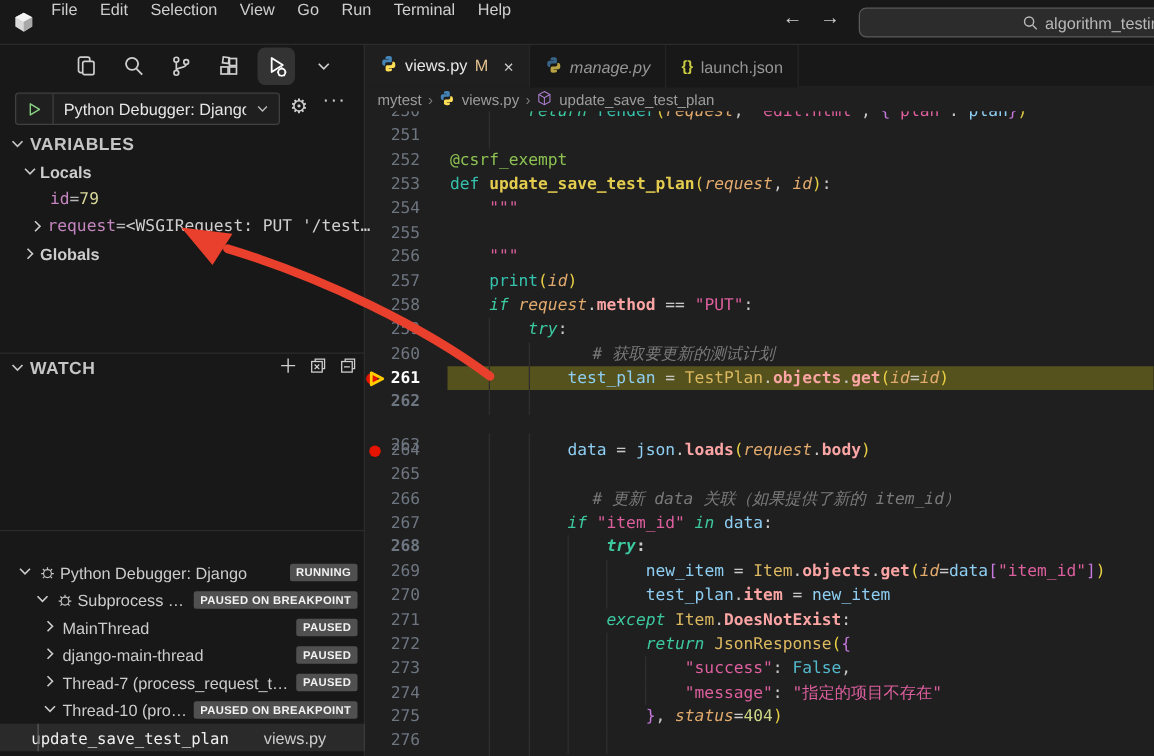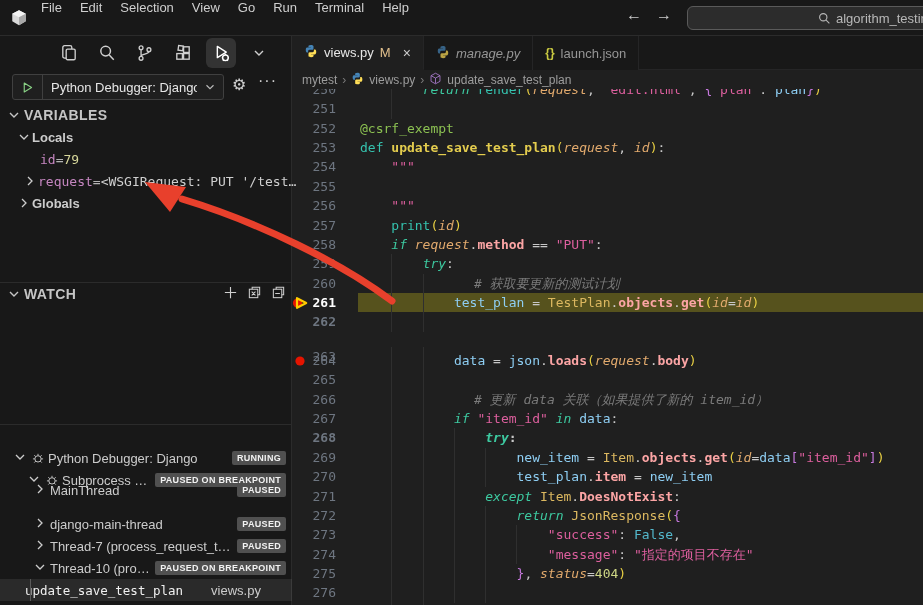--- a/index.html
+++ b/index.html
@@ -288,7 +288,7 @@
         <span class="cslabel">Subprocess 1...</span>
         <span class="badge">PAUSED ON BREAKPOINT</span>
       </div>
-      <div class="csrow" style="top: 443px; padding-left: 32px;">
+      <div class="csrow" style="top: 455px; padding-left: 32px;">
         <span class="chev"><svg width="16" height="16" viewBox="0 0 16 16">
             <path d="M6 4l4 4-4 4" fill="none" stroke="#cccccc" stroke-width="1.3"></path>
           </svg></span>

